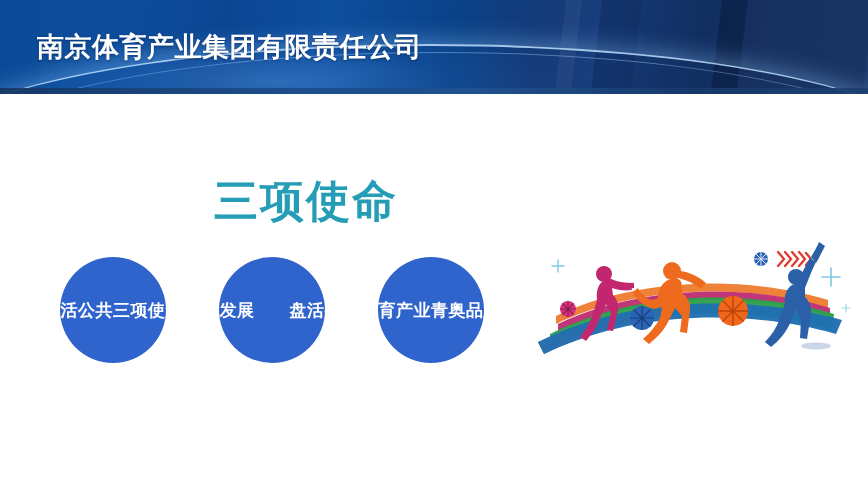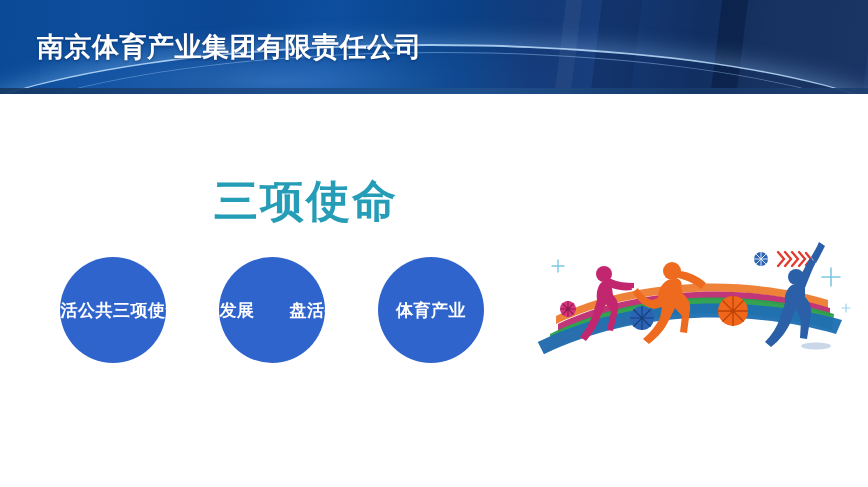--- a/index.html
+++ b/index.html
@@ -191,6 +191,7 @@
 
   <div class="circle" id="circle-3">
     <span class="ln">体育产业</span>
+    <span class="ln">青奥品牌</span>
   </div>
 
   <div class="illustration">

